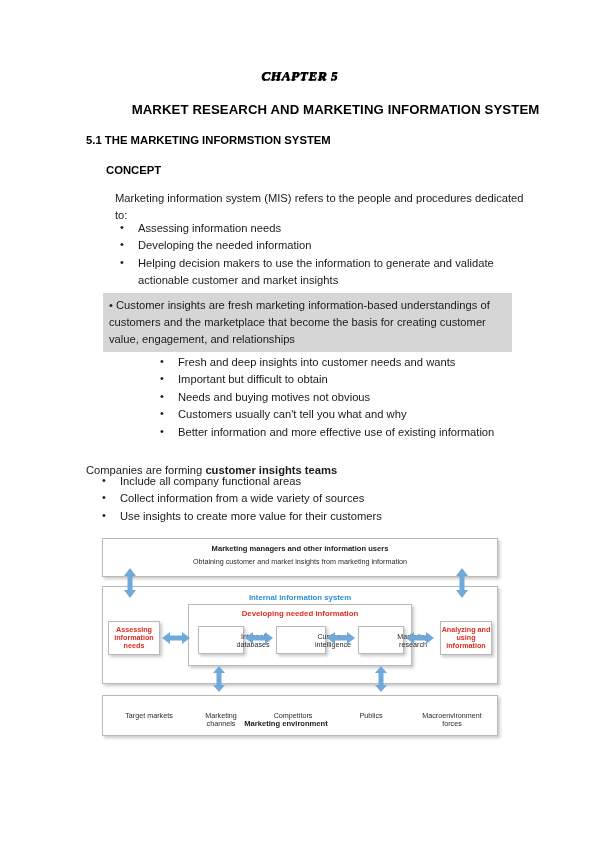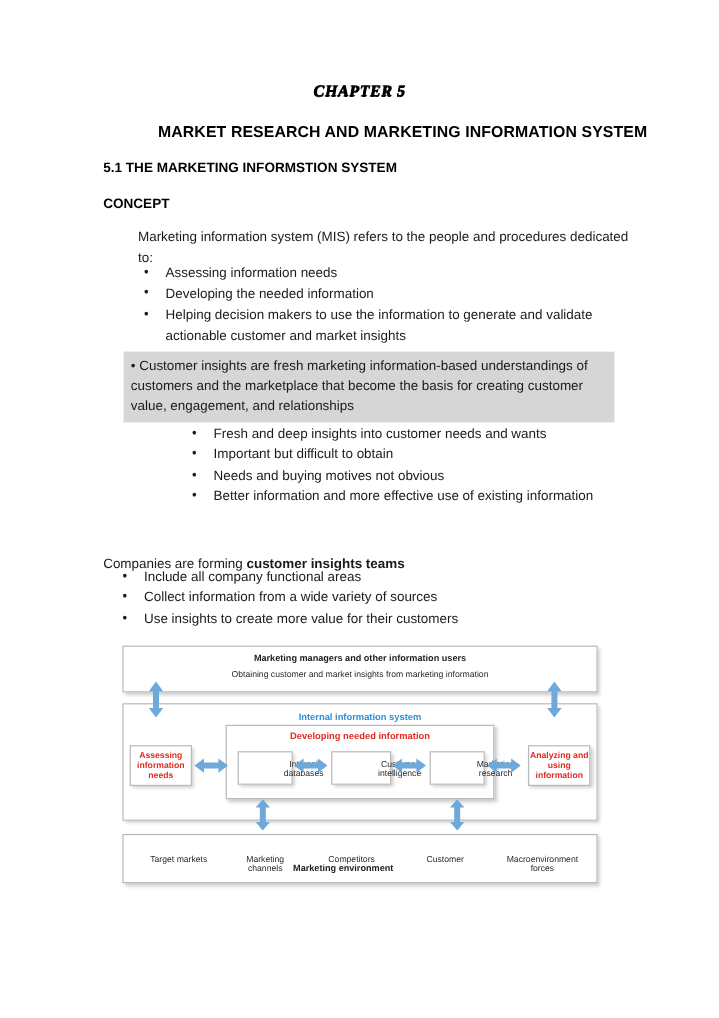--- a/index.html
+++ b/index.html
@@ -56,7 +56,7 @@
     font-size: 11.3px;
   }
   .section-head.s1 { top: 134px; }
-  .section-head.s2 { top: 164px; }
+  .section-head.s2 { top: 164px; margin-left: 20px; }
 
   
   .body-para {

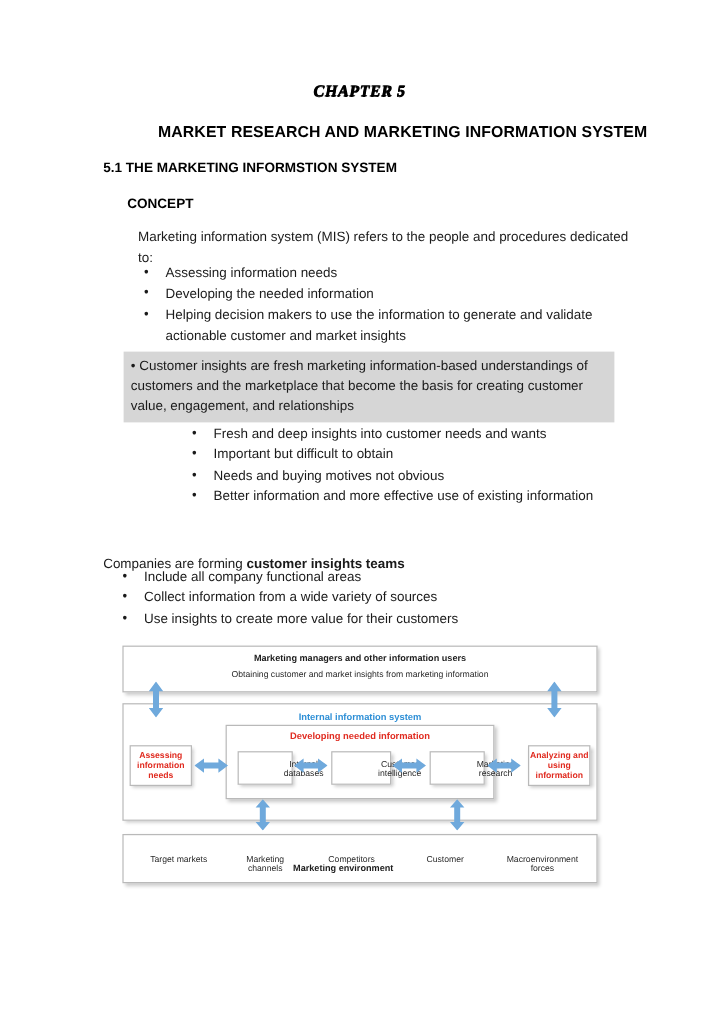--- a/index.html
+++ b/index.html
@@ -264,6 +264,7 @@
     <li>Fresh and deep insights into customer needs and wants</li>
     <li>Important but difficult to obtain</li>
     <li>Needs and buying motives not obvious</li>
+    <li>Customers usually can't tell you what and why</li>
     <li>Better information and more effective use of existing information</li>
   </ul>
 

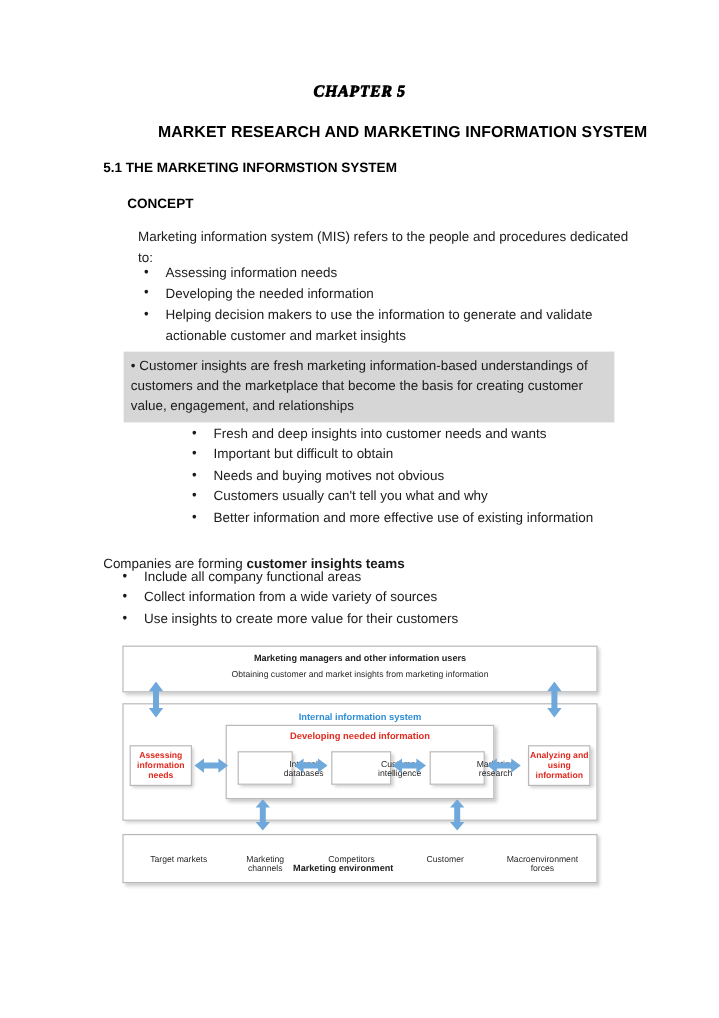--- a/index.html
+++ b/index.html
@@ -308,7 +308,7 @@
     <div class="env-item env-0">Target markets</div>
     <div class="env-item env-1">Marketing channels</div>
     <div class="env-item env-2">Competitors</div>
-    <div class="env-item env-3">Customer</div>
+    <div class="env-item env-3">Publics</div>
     <div class="env-item env-4">Macroenvironment forces</div>
 
     <div class="arrow arr-v-left">

